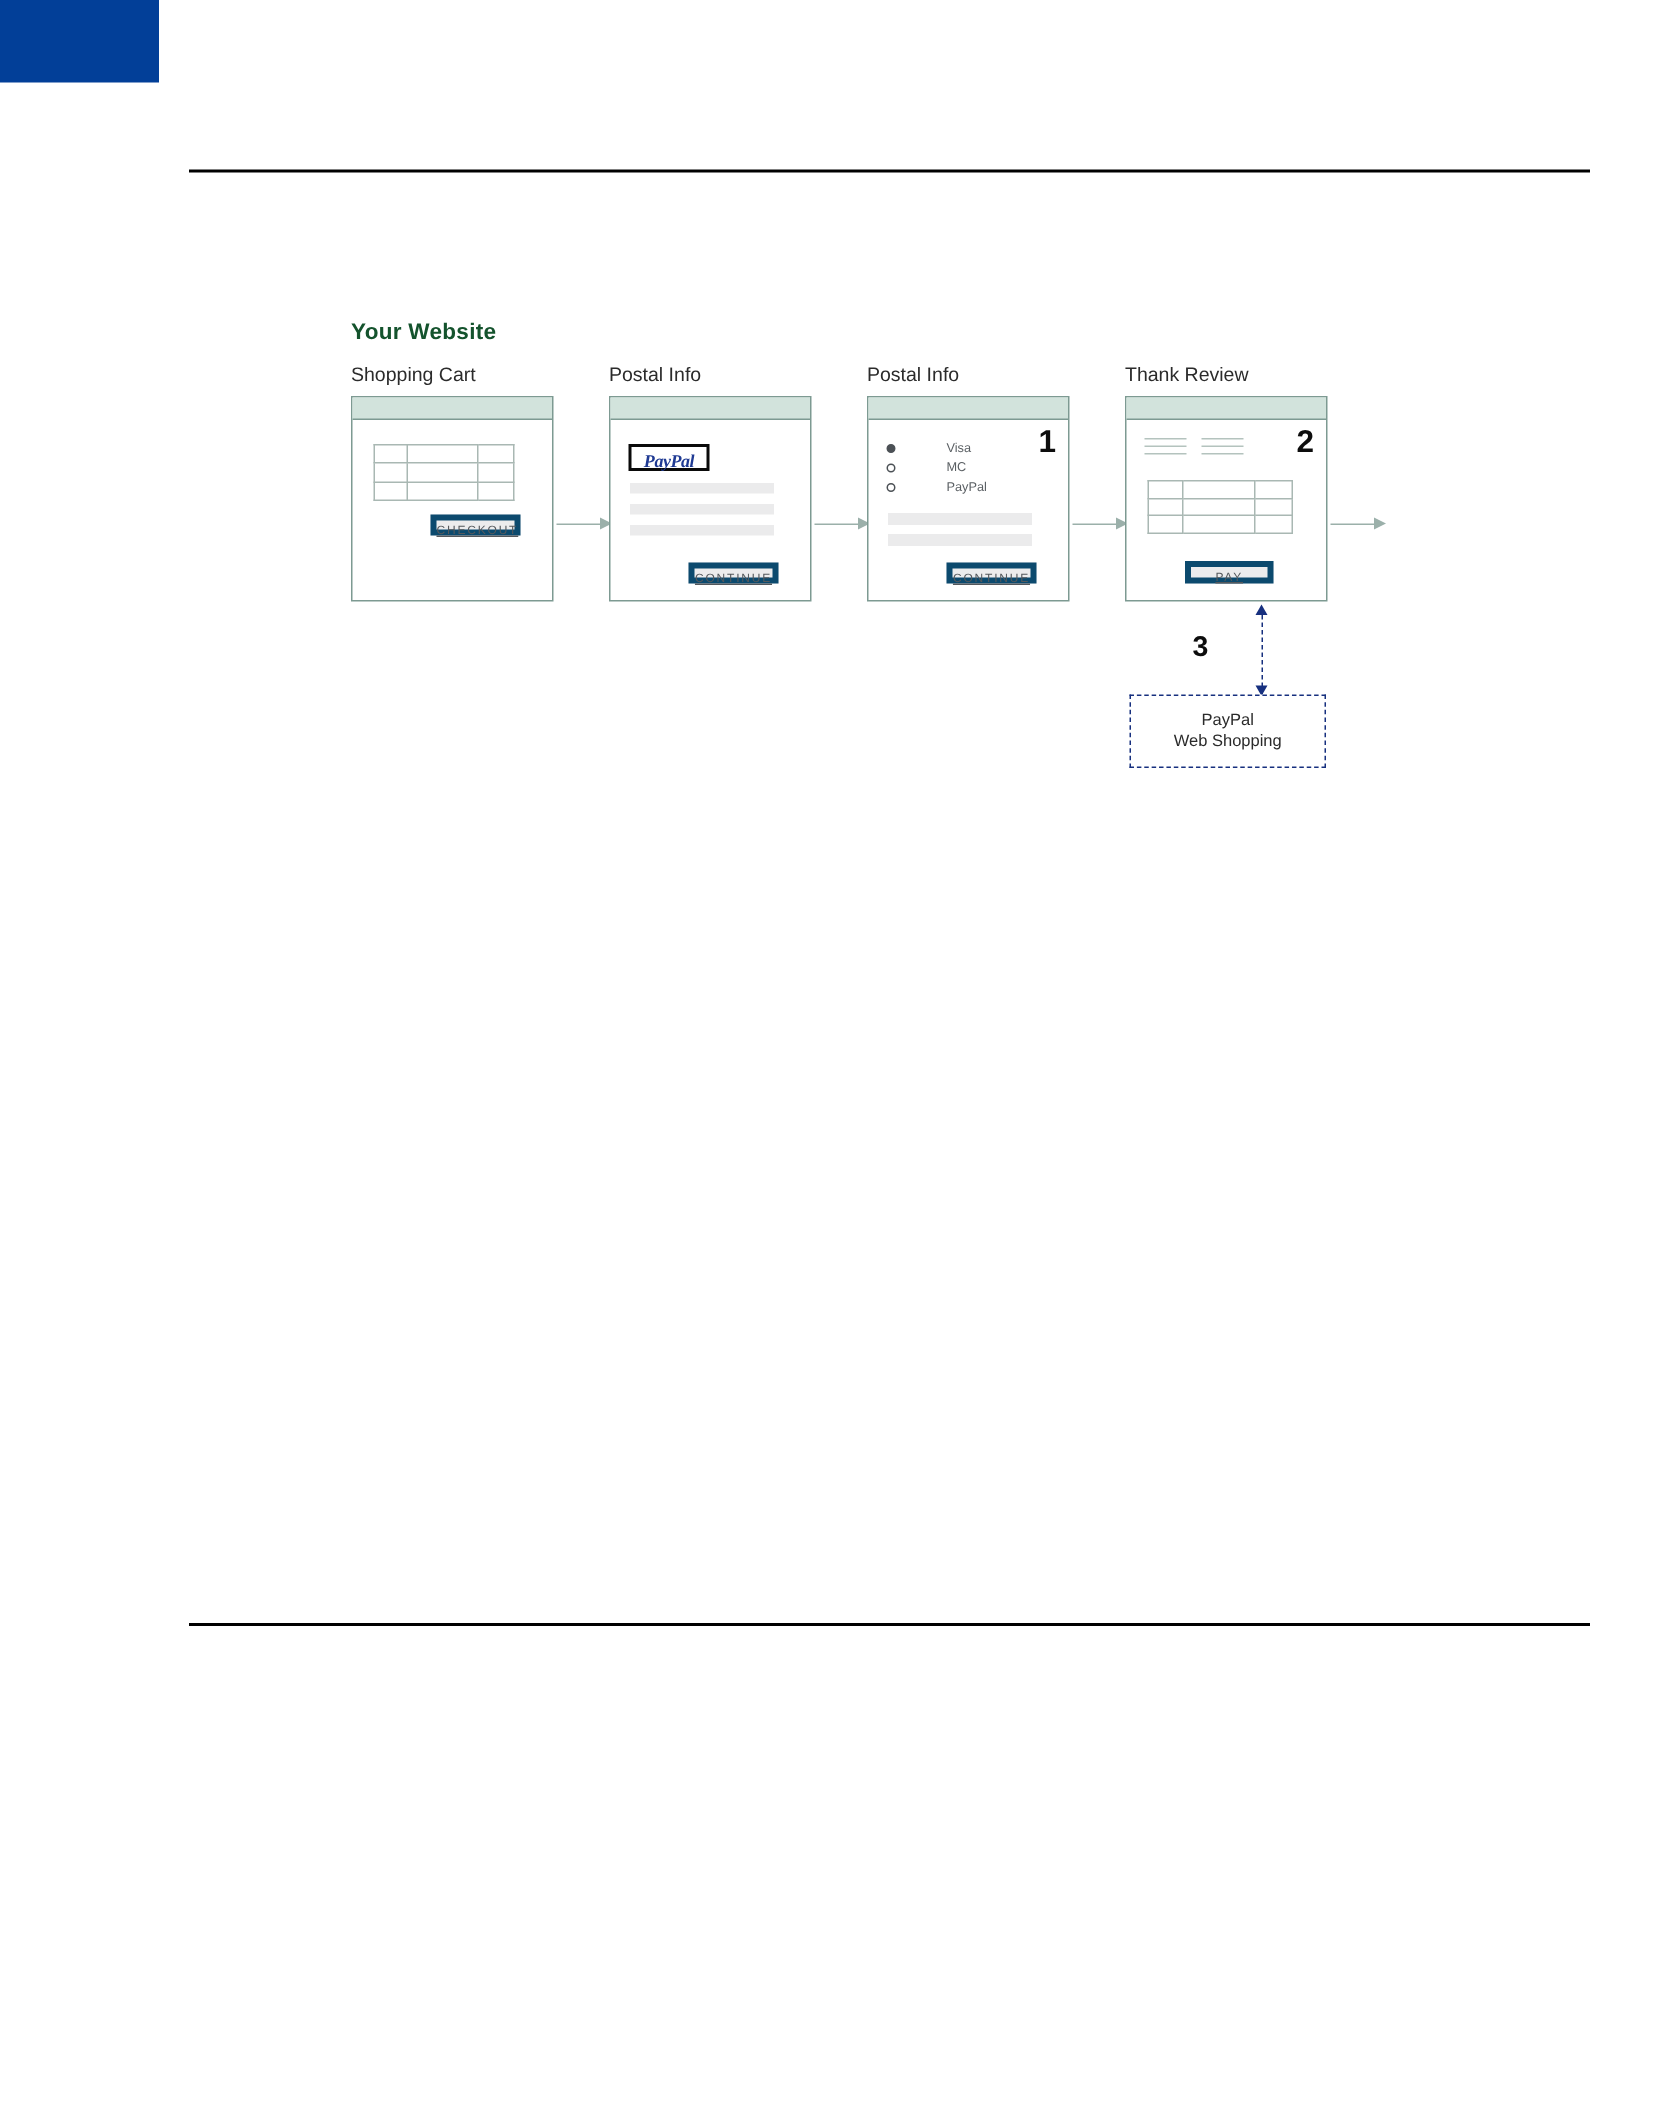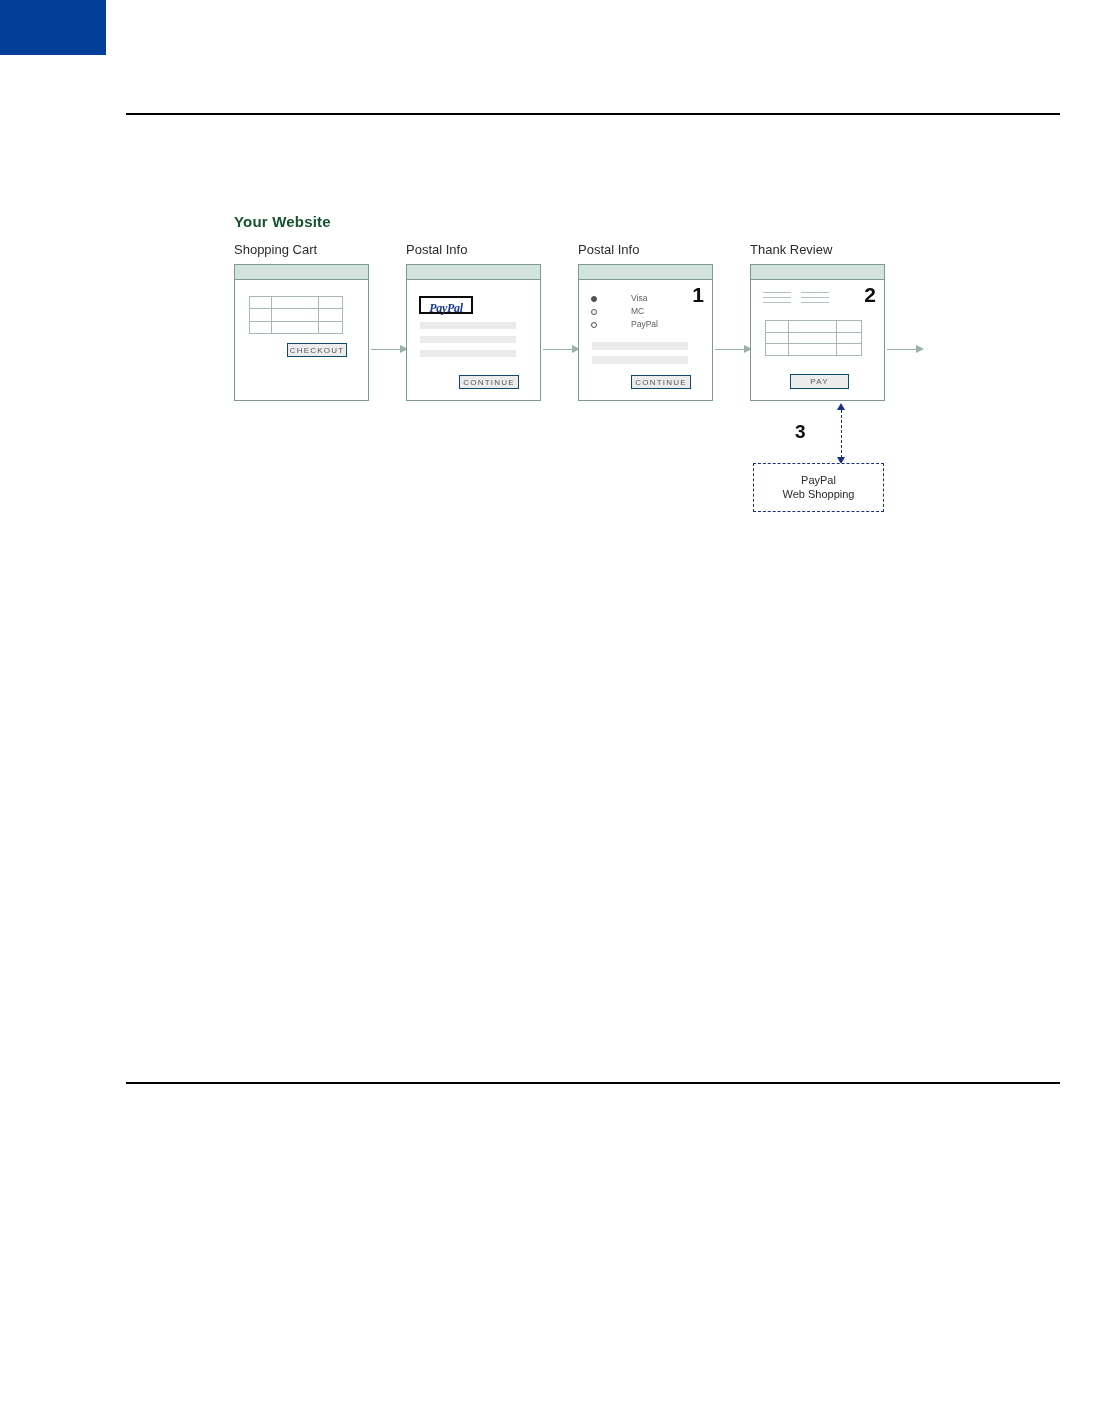--- a/index.html
+++ b/index.html
@@ -110,13 +110,14 @@
   .mini-btn {
     position: absolute;
     background: #ececed;
-    border: 1px solid #0c4a6e;
+    border: 4px solid #0c4a6e;
     color: #54585c;
     font-size: 8px;
     letter-spacing: 1.2px;
     text-align: center;
     box-sizing: border-box;
     white-space: nowrap;
+    text-decoration: underline;
   }
 
   

